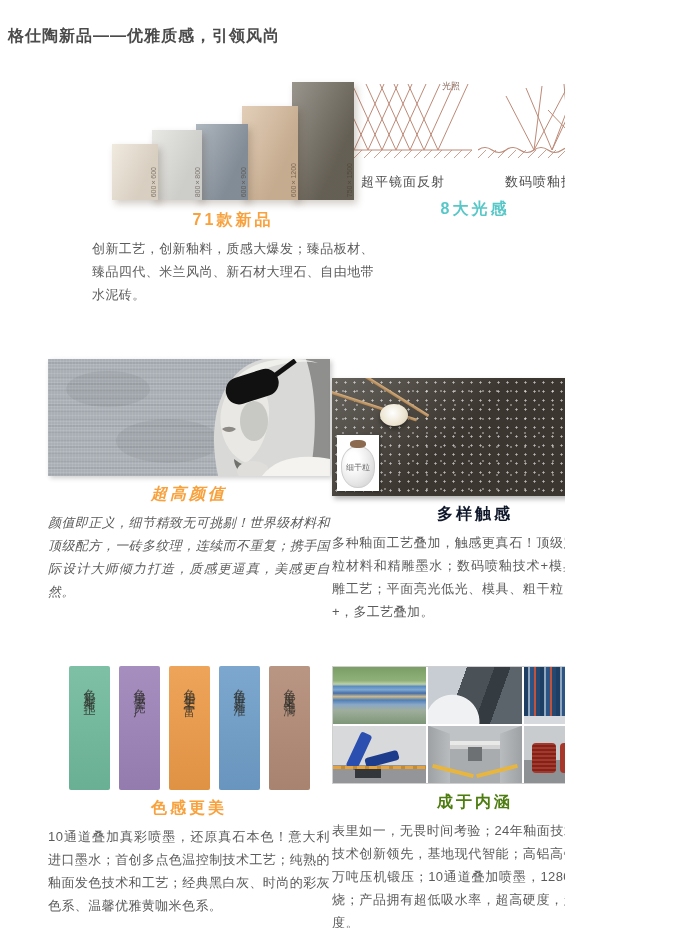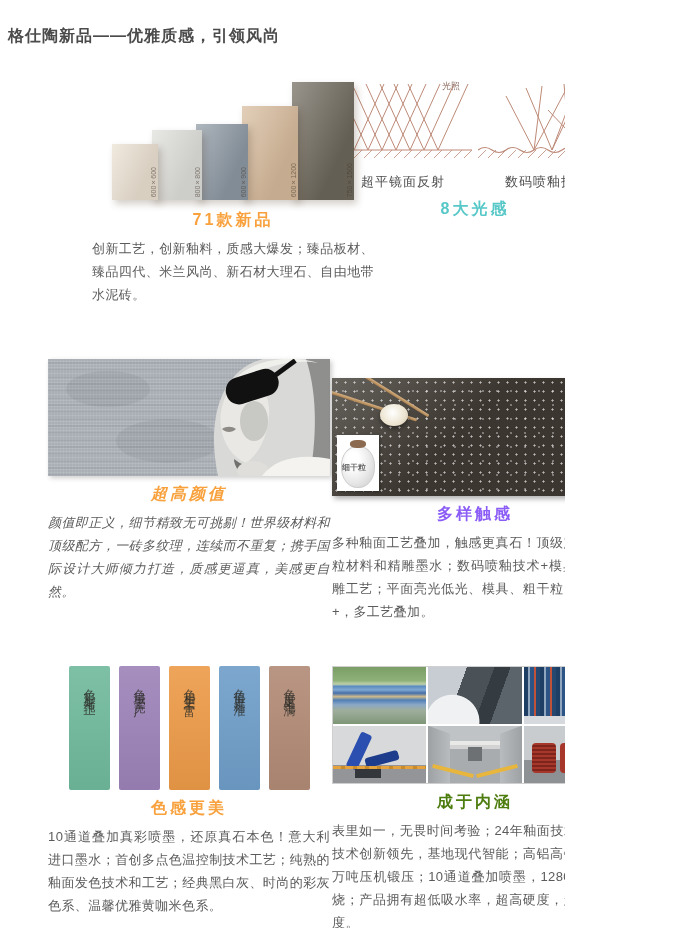--- a/index.html
+++ b/index.html
@@ -106,7 +106,7 @@
   .jar {
     position:relative; width:32px; height:40px; margin-top:8px; border-radius:46% 46% 48% 48%;
     background:radial-gradient(ellipse at 35% 32%, #ffffff 20%, #e7e7e7 60%, #c9c9c9);
-    border:1px solid #cfcfcf; display:flex; align-items:center; font-weight:bold;
+    border:1px solid #cfcfcf; display:flex; align-items:center; justify-content:center;
   }
   .jar::before {
     content:""; position:absolute; top:-7px; left:50%; transform:translateX(-50%);

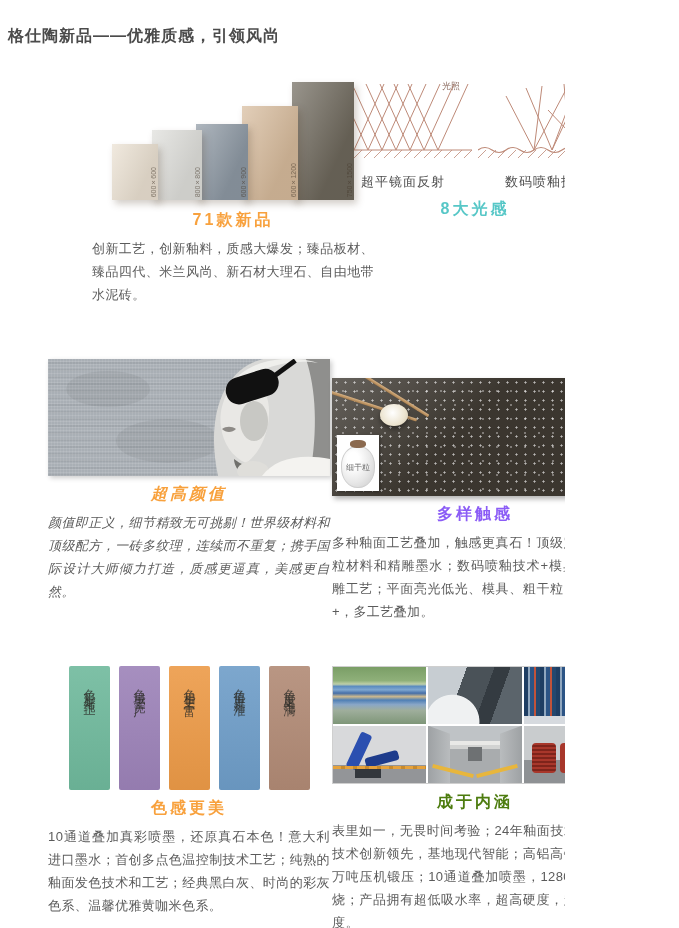--- a/index.html
+++ b/index.html
@@ -273,7 +273,7 @@
         </div>
       </div>
     </div>
-    <div class="sec-heading" style="color: #8b5cf6;">多样触感</div>
+    <div class="sec-heading" style="color: #0f172a;">多样触感</div>
     <div class="sec-body">多种釉面工艺叠加，触感更真石！顶级定制温干粒材料和精雕墨水；数码喷釉技术+模具数码精雕工艺；平面亮光低光、模具、粗干粒、细干粒+，多工艺叠加。</div>
   </div>
 

